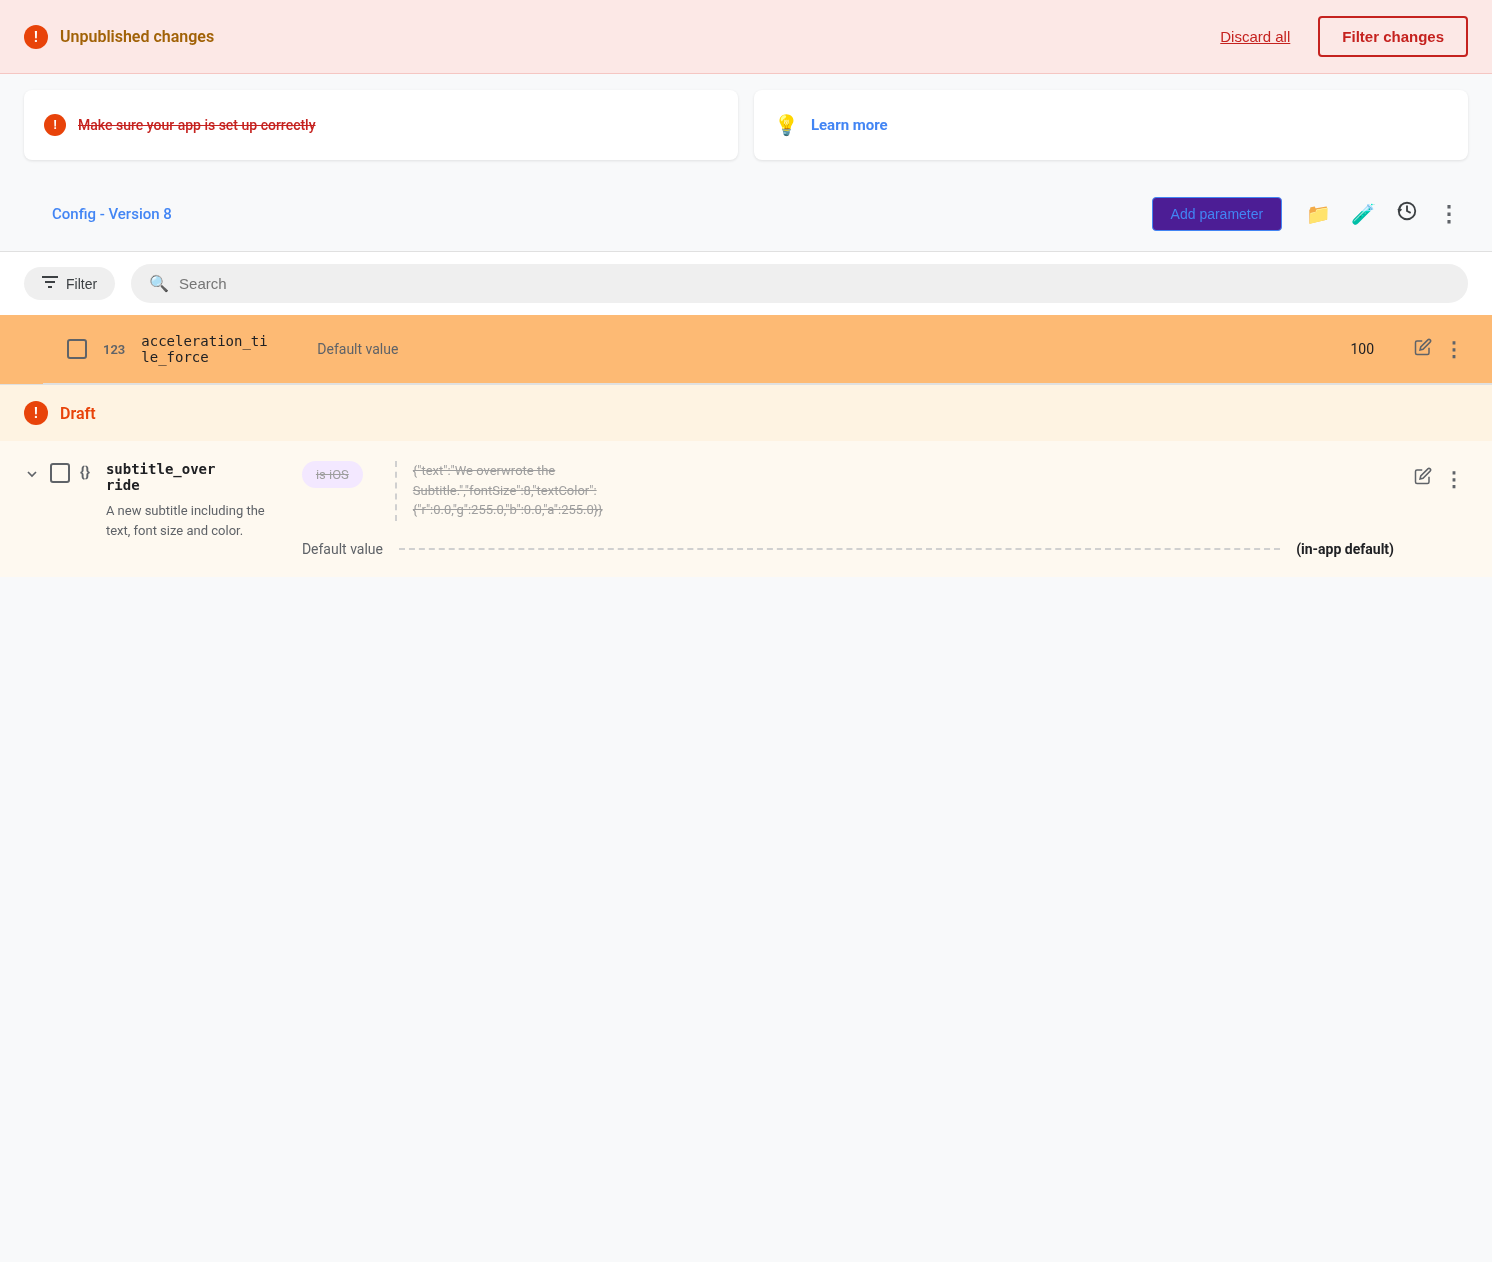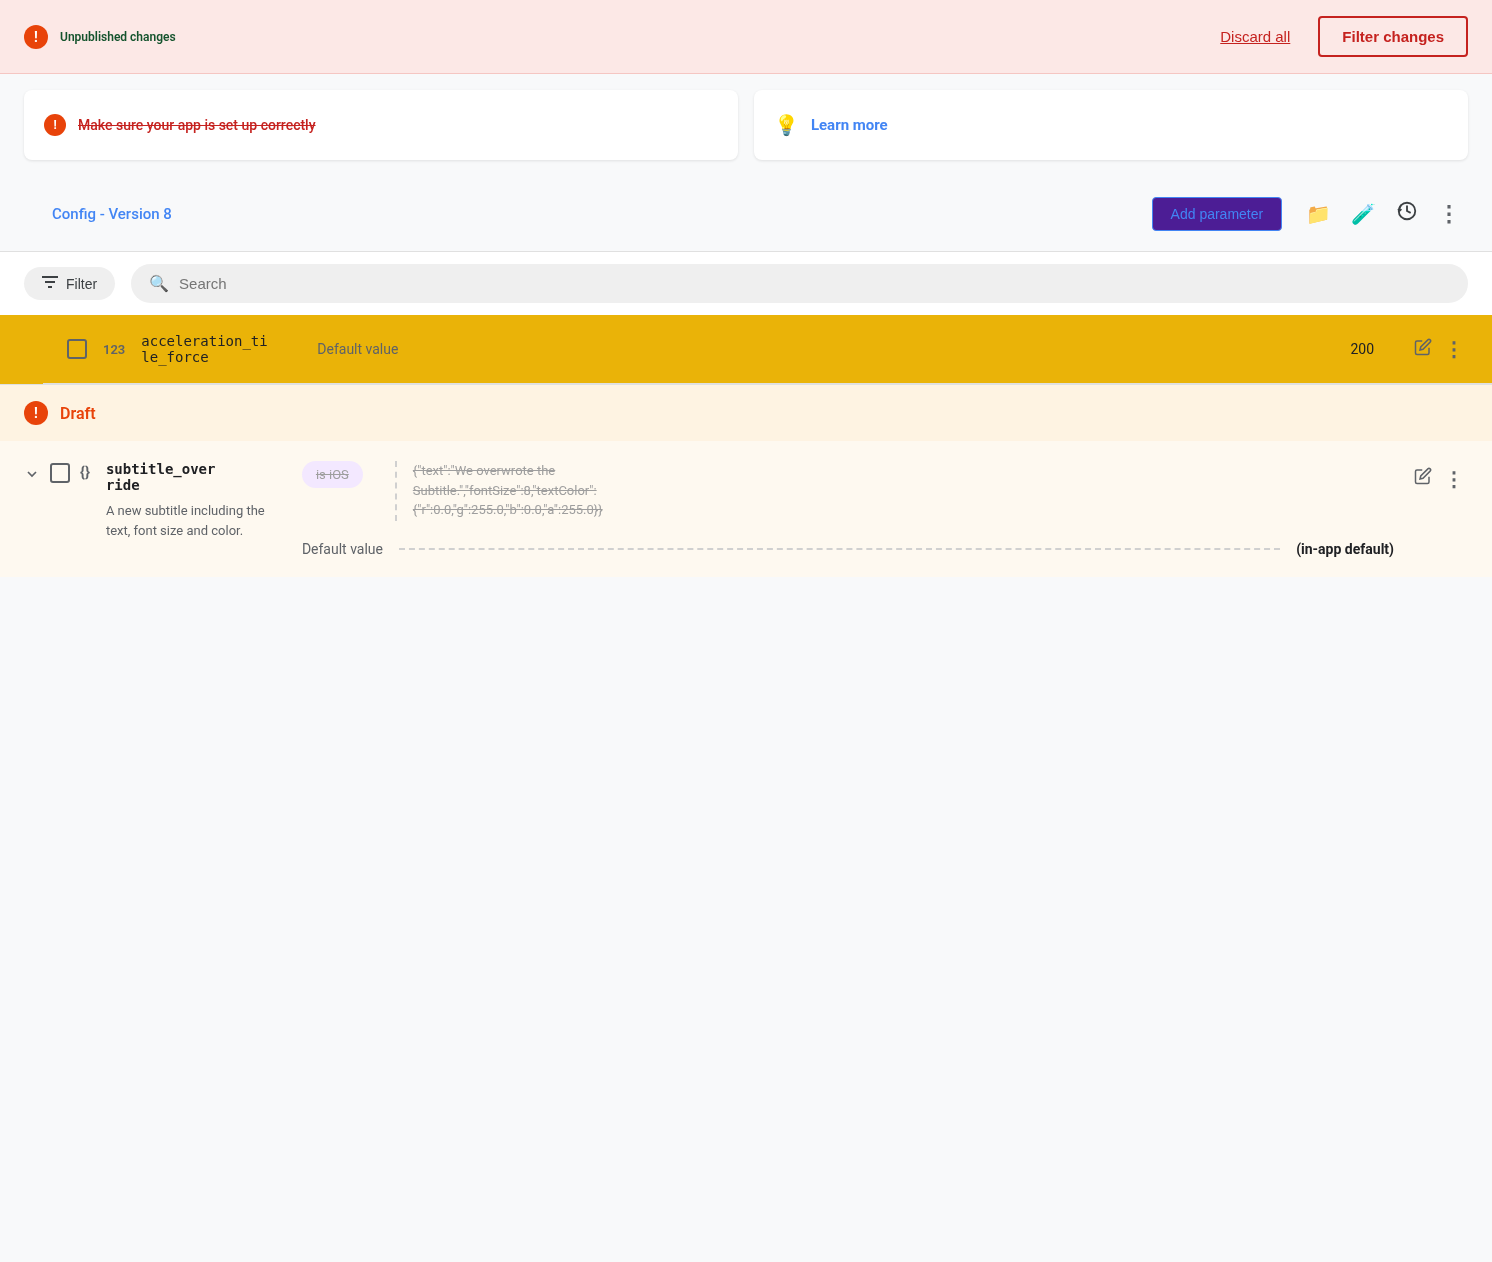--- a/index.html
+++ b/index.html
@@ -33,9 +33,9 @@
       flex-shrink: 0;
     }
     .banner-text {
-      color: #14532d;
+      color: #a16207;
       font-weight: 600;
-      font-size: 12px;
+      font-size: 16px;
       flex: 1;
     }
     .discard-all-btn {

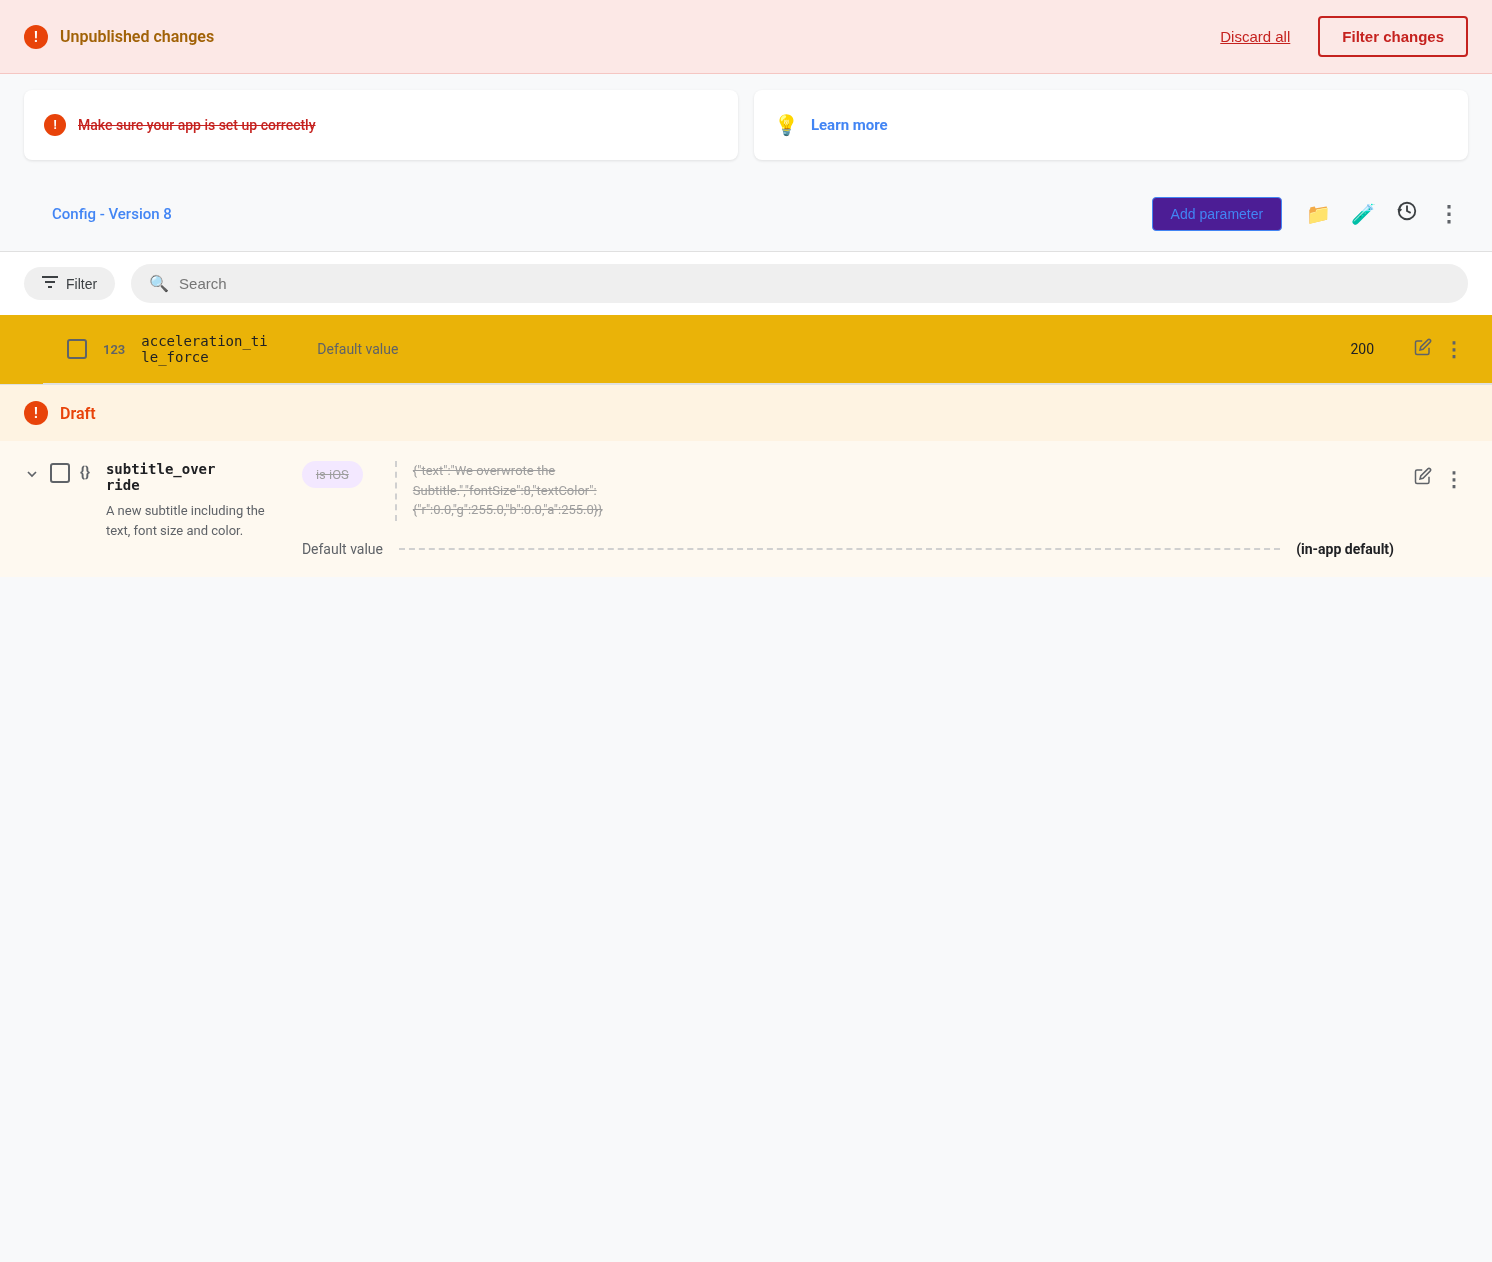--- a/index.html
+++ b/index.html
@@ -194,7 +194,7 @@
 
     
     .table-container {
-      background: #eab308;
+      background: #fdba74;
     }
     .table-row {
       display: flex;

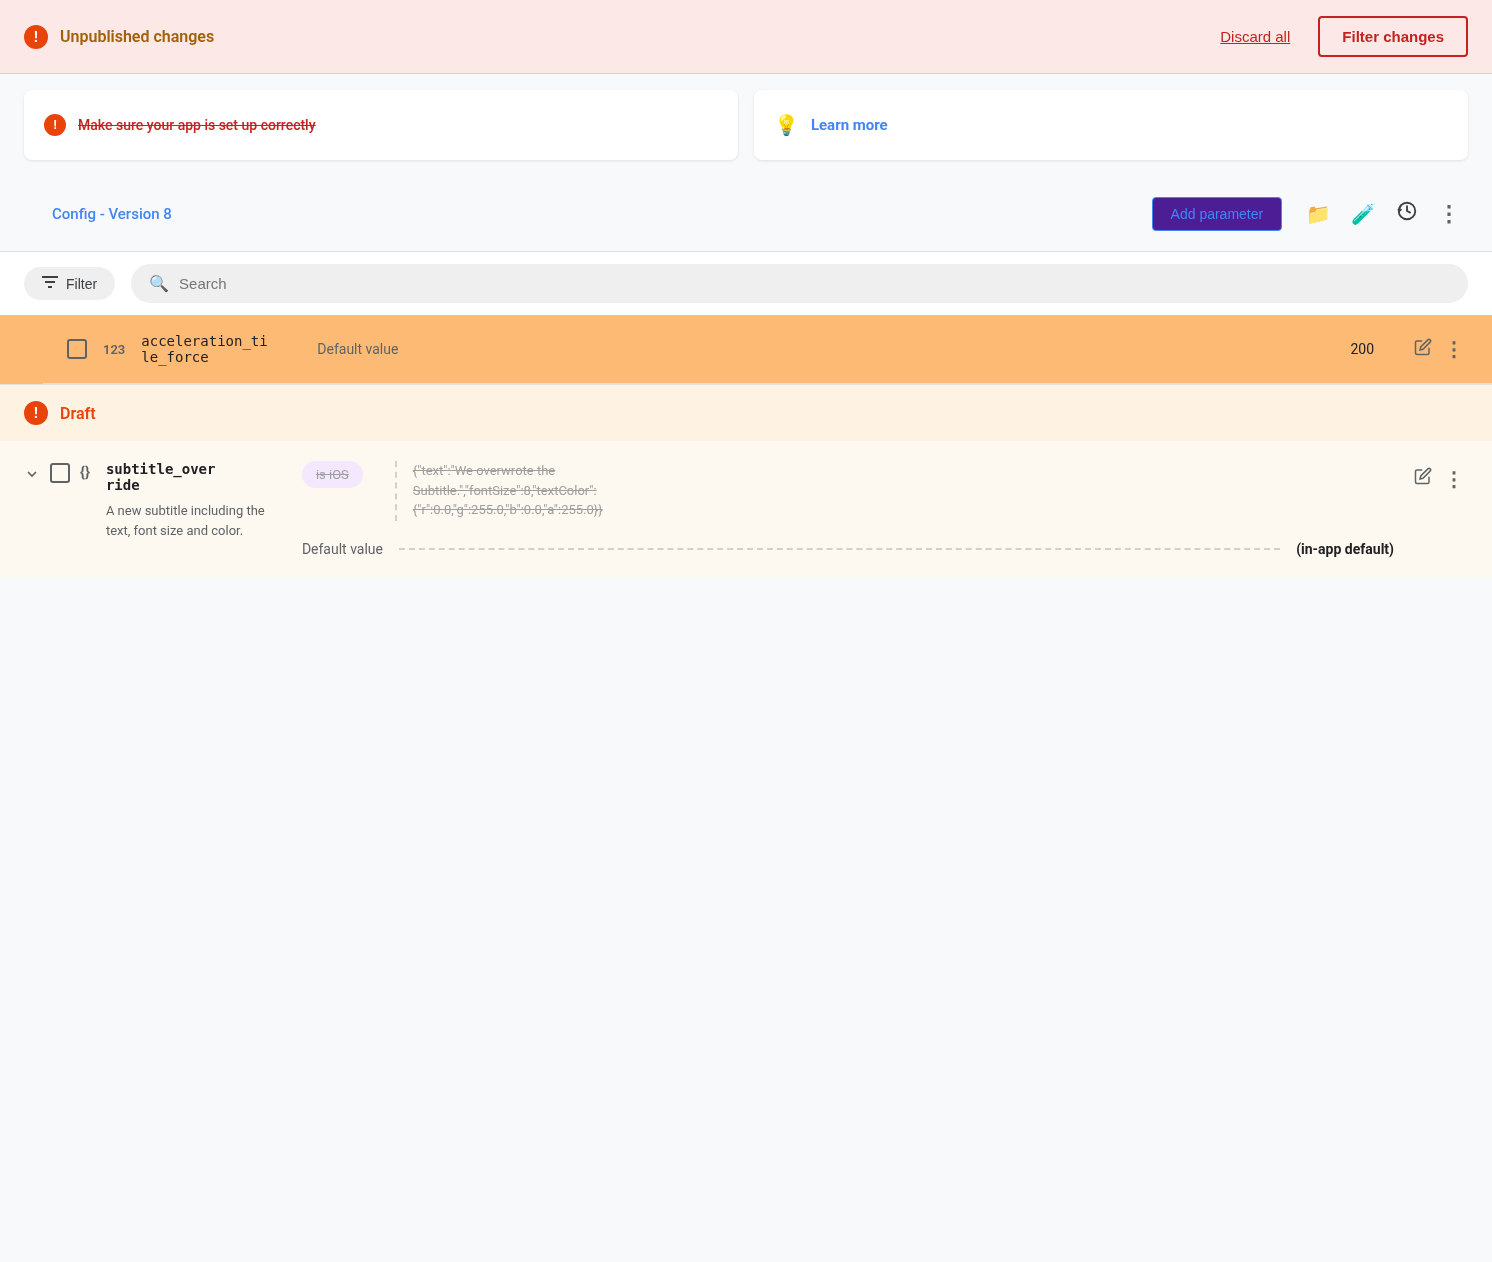--- a/index.html
+++ b/index.html
@@ -455,7 +455,7 @@
     <span class="type-icon">123</span>
     <span class="param-name">acceleration_ti<br>le_force</span>
     <span class="default-value-label">Default value</span>
-    <span class="param-value">200</span>
+    <span class="param-value">100</span>
     <div class="row-actions">
       <button class="edit-icon-btn">
         <svg width="18" height="18" viewBox="0 0 24 24" fill="none" stroke="#5f6368" stroke-width="2">

